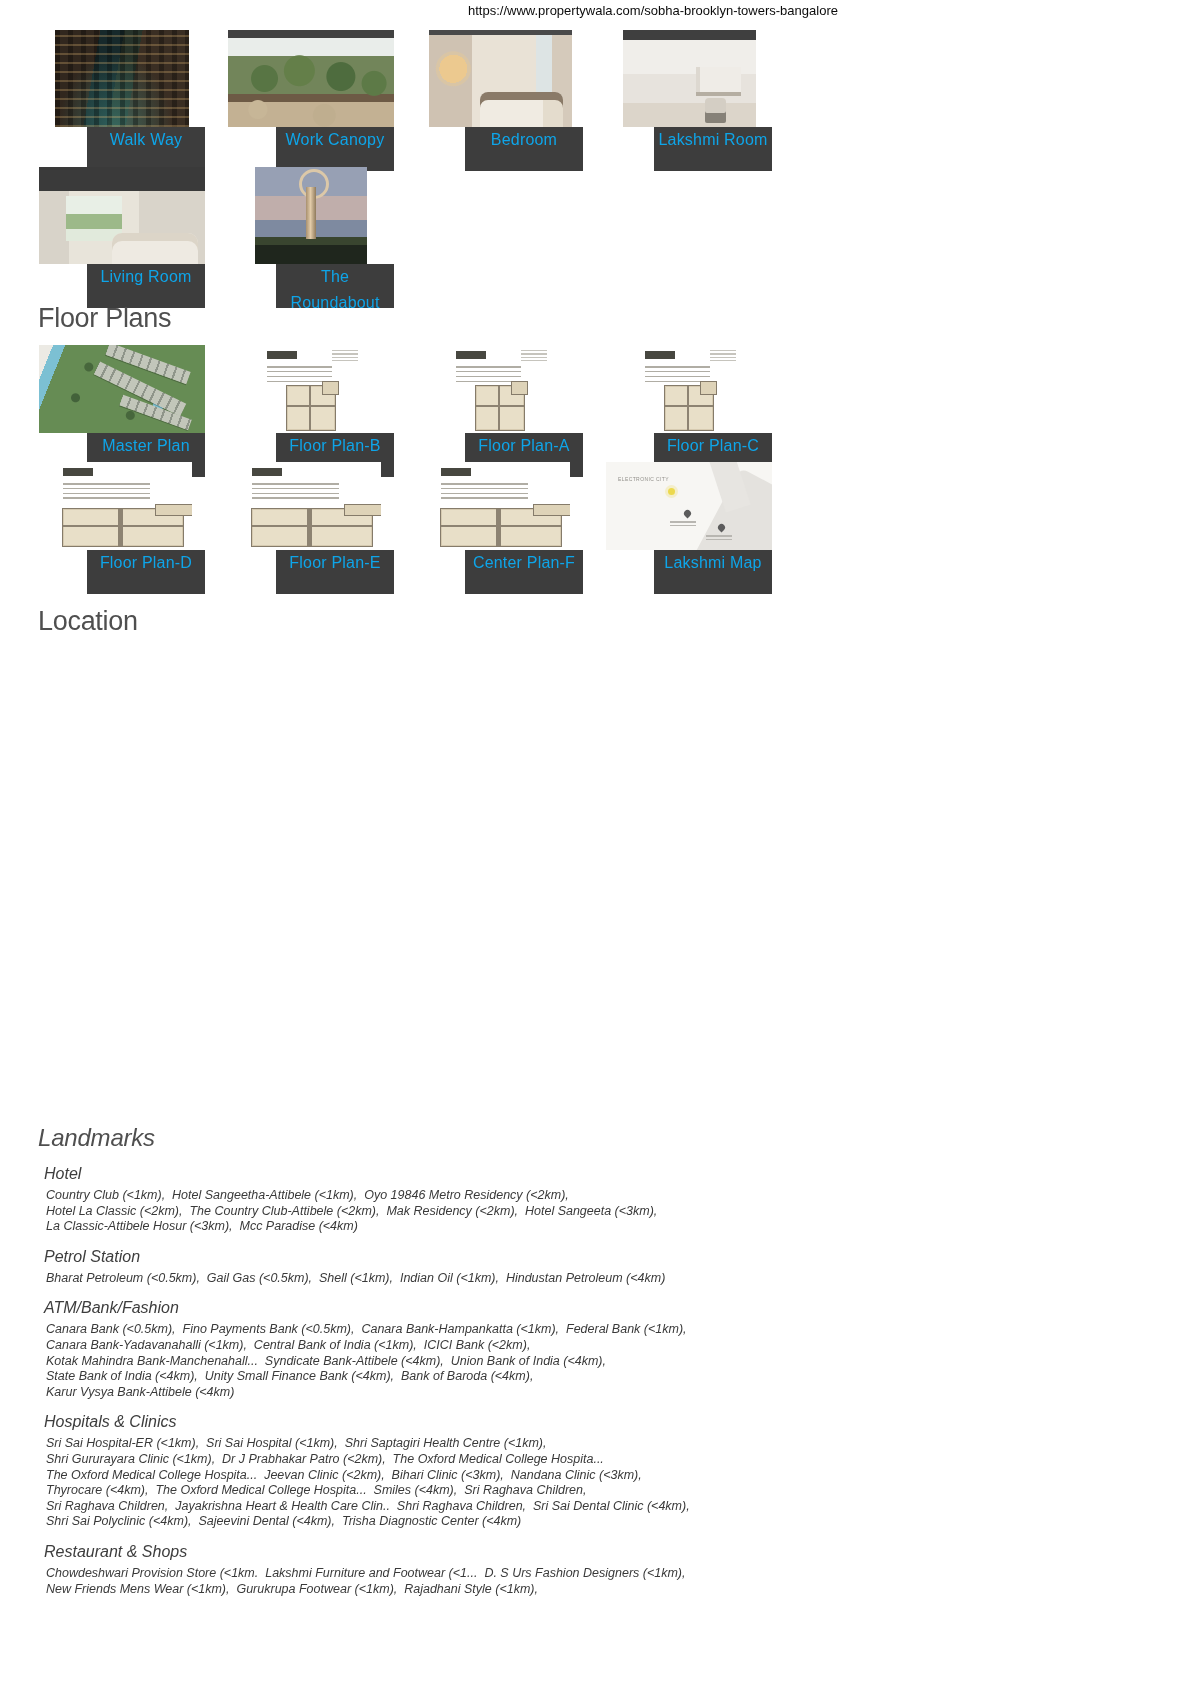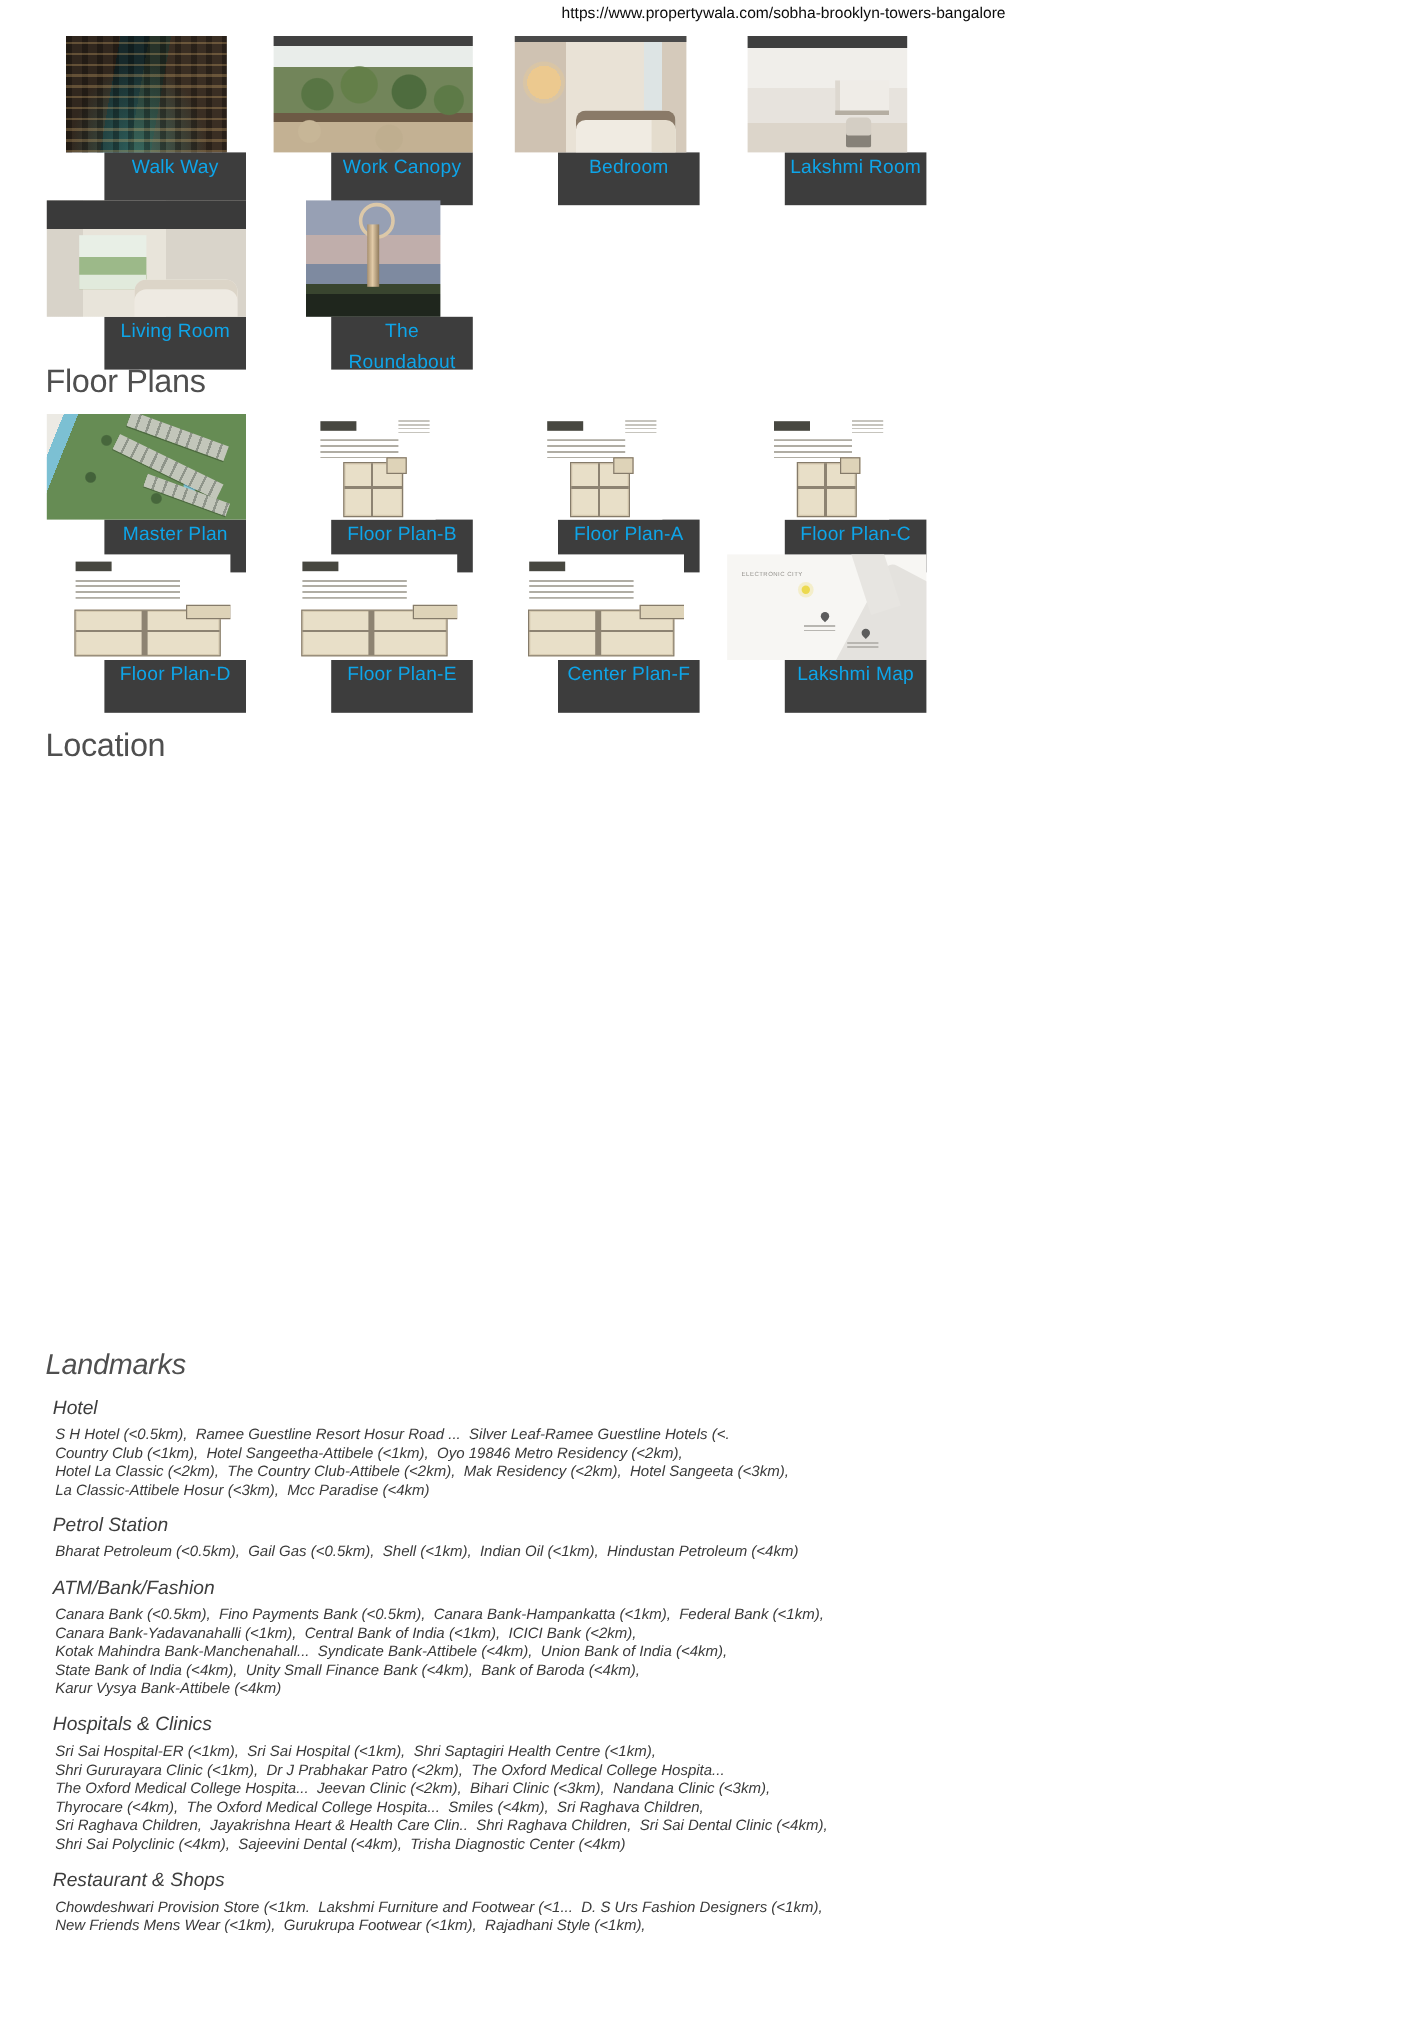--- a/index.html
+++ b/index.html
@@ -227,7 +227,6 @@
     <h2 class="lm-h">Landmarks</h2>
 
     <div class="lm-cat">Hotel</div>
-    <div class="lm-line">S H Hotel (&lt;0.5km),  Ramee Guestline Resort Hosur Road ...  Silver Leaf-Ramee Guestline Hotels (&lt;.</div>
     <div class="lm-line">Country Club (&lt;1km),  Hotel Sangeetha-Attibele (&lt;1km),  Oyo 19846 Metro Residency (&lt;2km),</div>
     <div class="lm-line">Hotel La Classic (&lt;2km),  The Country Club-Attibele (&lt;2km),  Mak Residency (&lt;2km),  Hotel Sangeeta (&lt;3km),</div>
     <div class="lm-line">La Classic-Attibele Hosur (&lt;3km),  Mcc Paradise (&lt;4km)</div>

